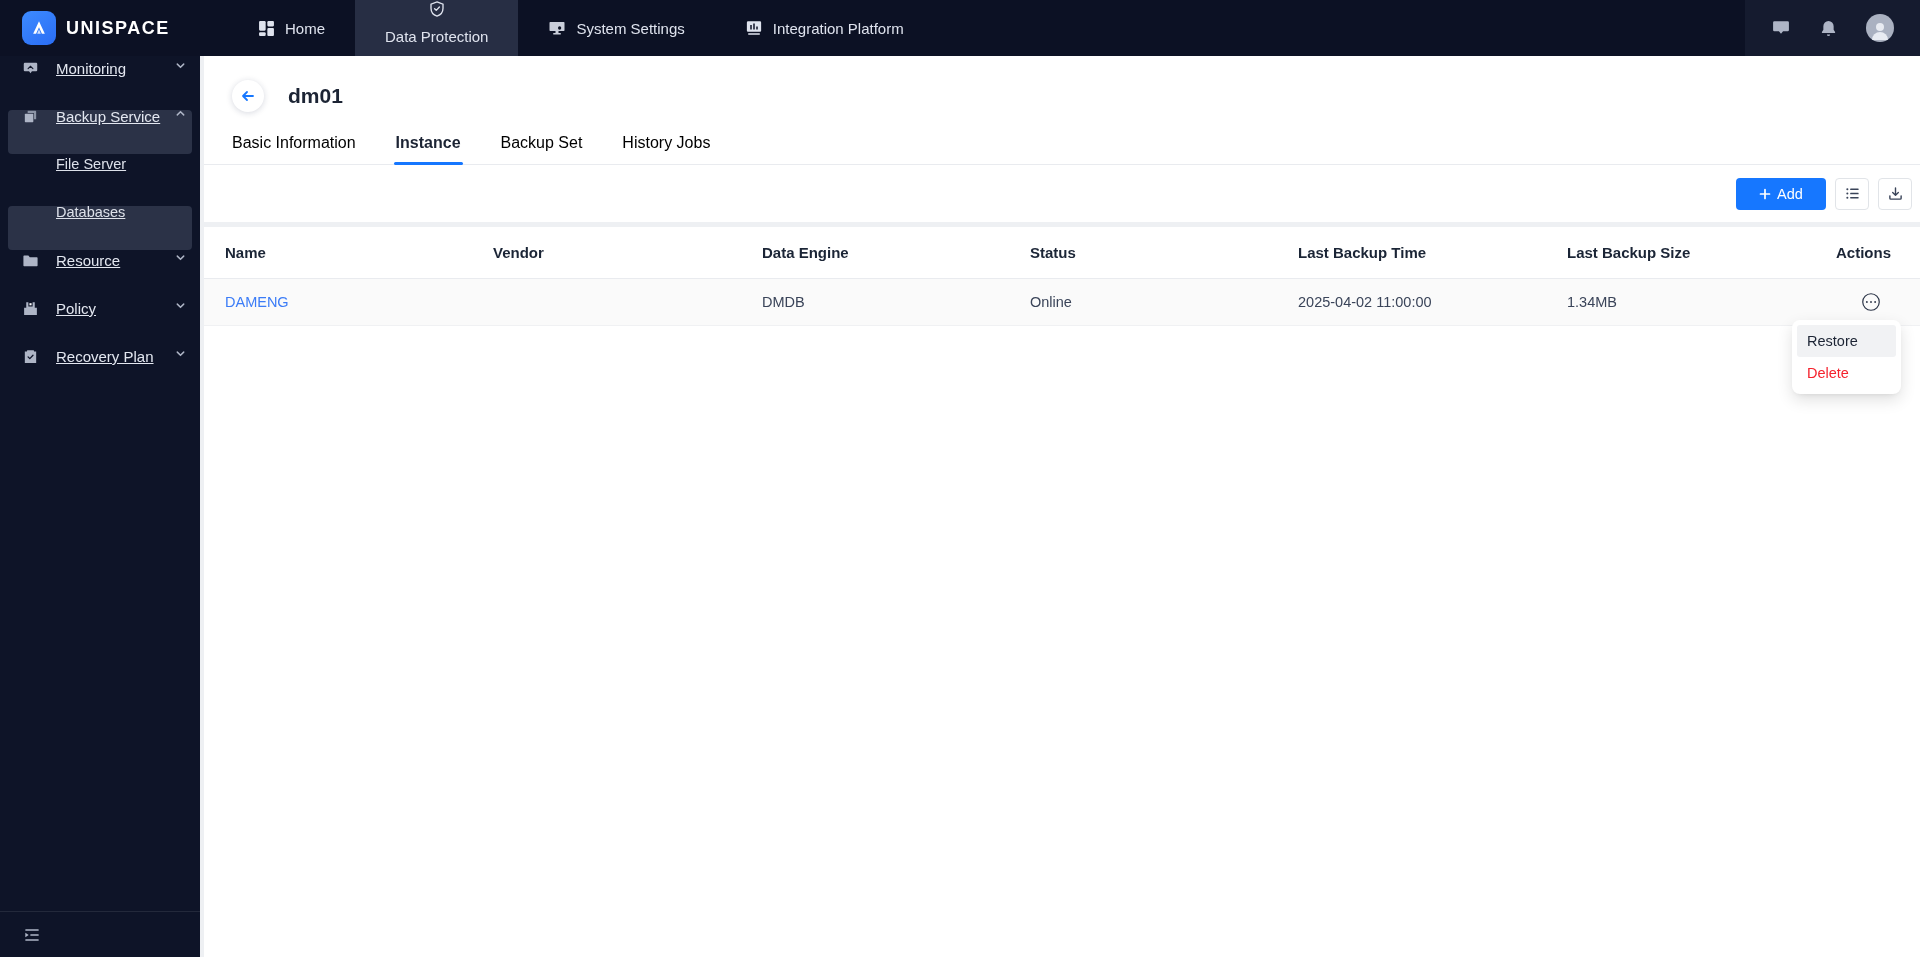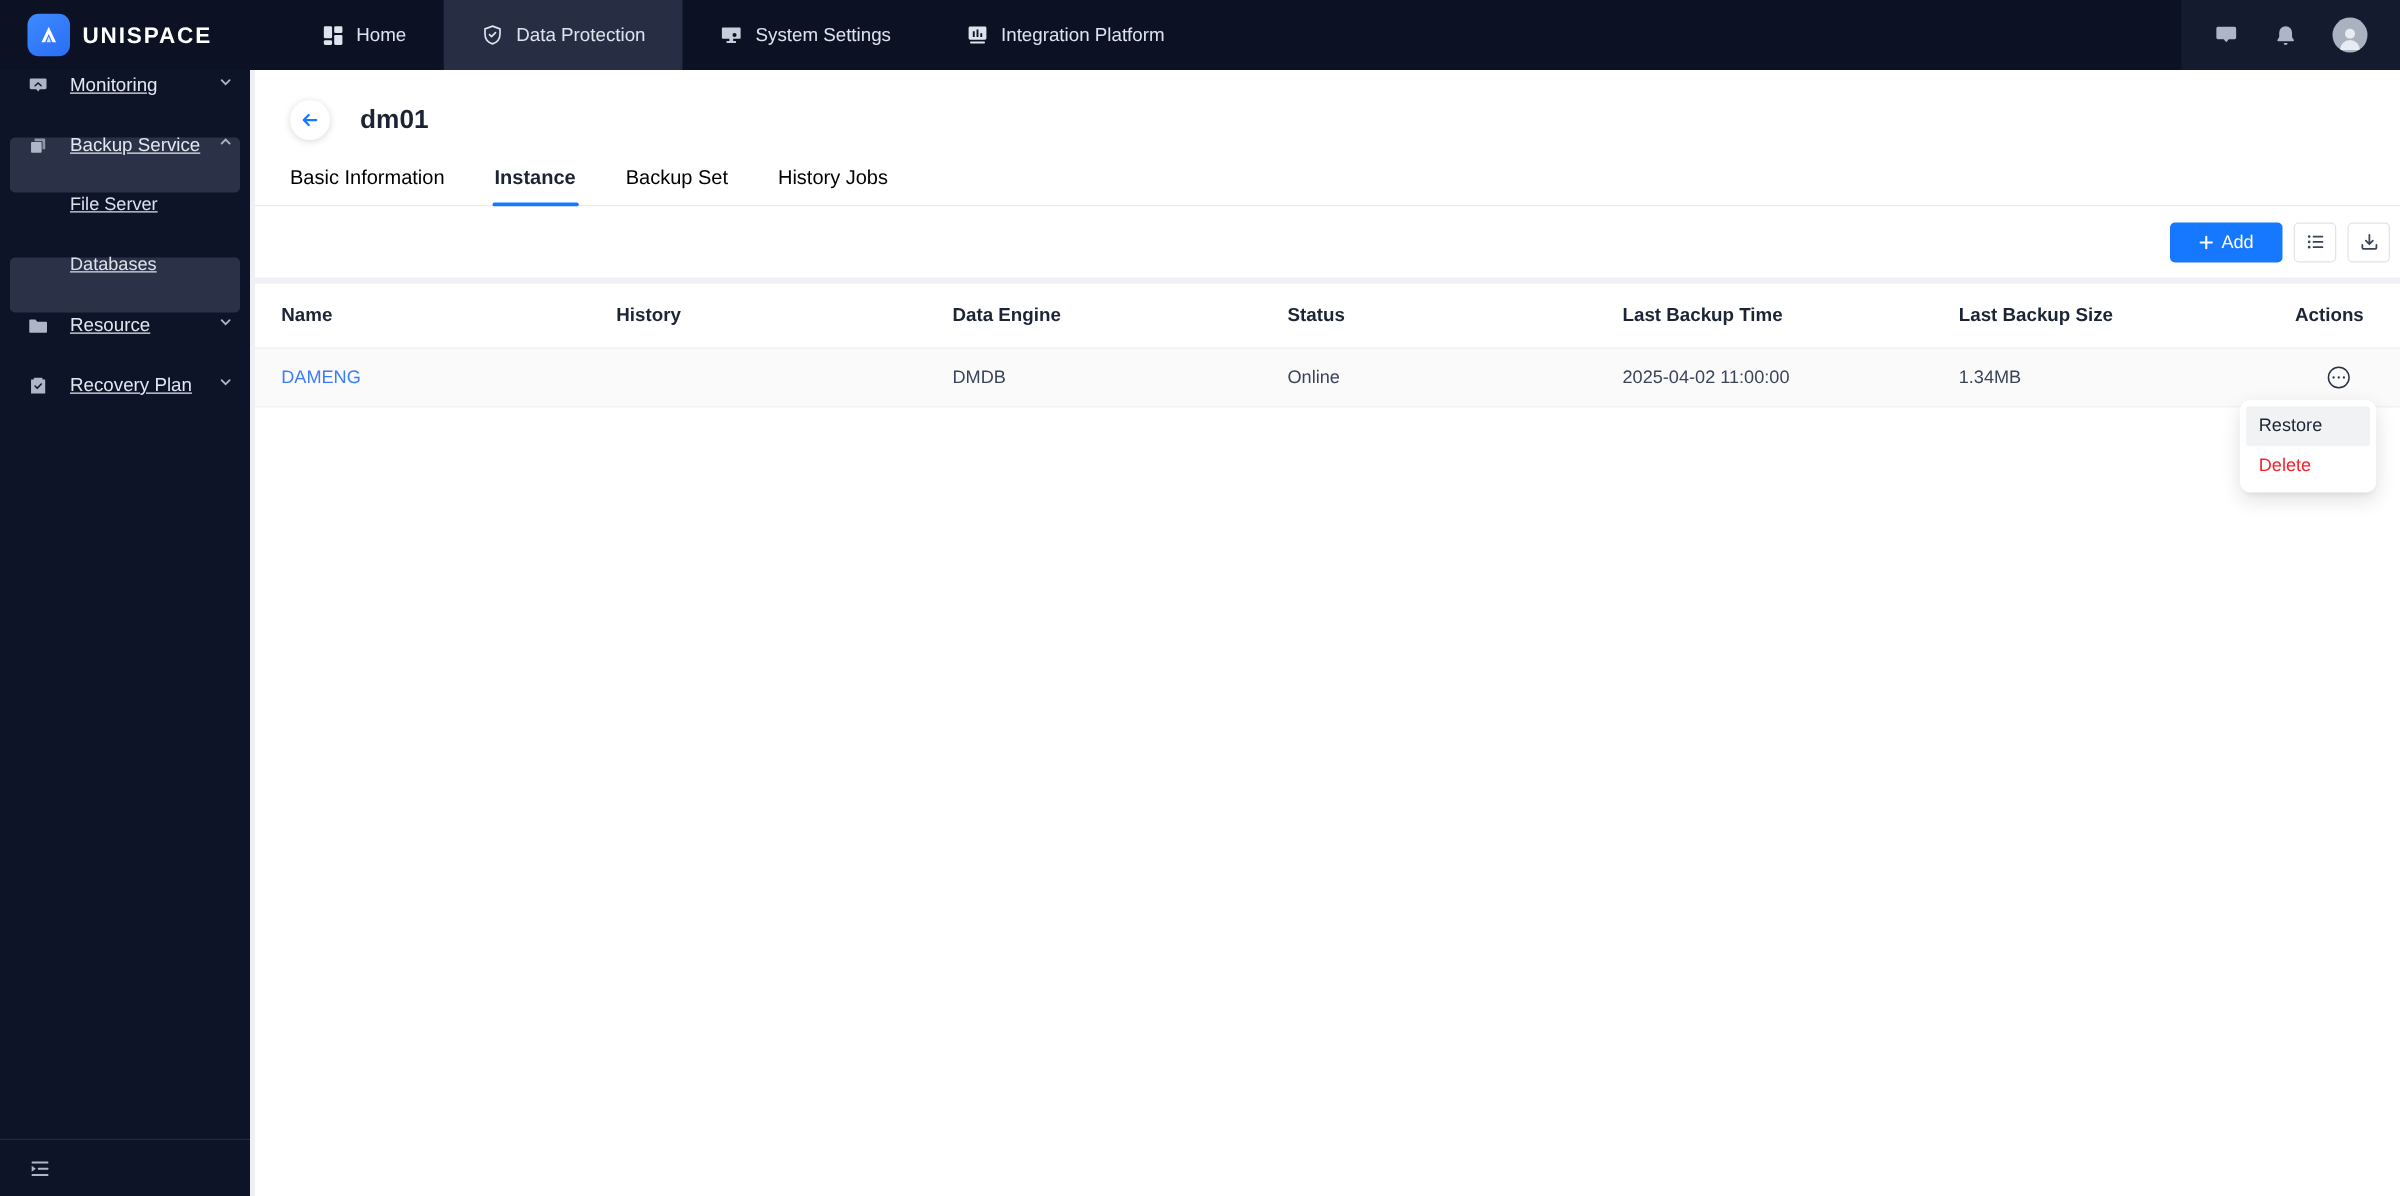--- a/index.html
+++ b/index.html
@@ -16,7 +16,7 @@
   .topnav { display:flex; align-items:stretch; margin-left:28px; }
   .topnav-item { display:flex; align-items:center; gap:10px; padding:0 30px; font-size:15px;
     color:#dfe3ee; cursor:pointer; white-space:nowrap; }
-  .topnav-item.active { background:var(--navbar-active-bg); }
+  .topnav-item.active { background:var(--navbar-active-bg);flex-direction:column; }
   .topnav-item svg { flex:0 0 auto; }
   .topbar-spacer { flex:1; }
   .topbar-right { background:var(--navbar-right-bg); display:flex; align-items:center; gap:28px; padding:0 26px; }

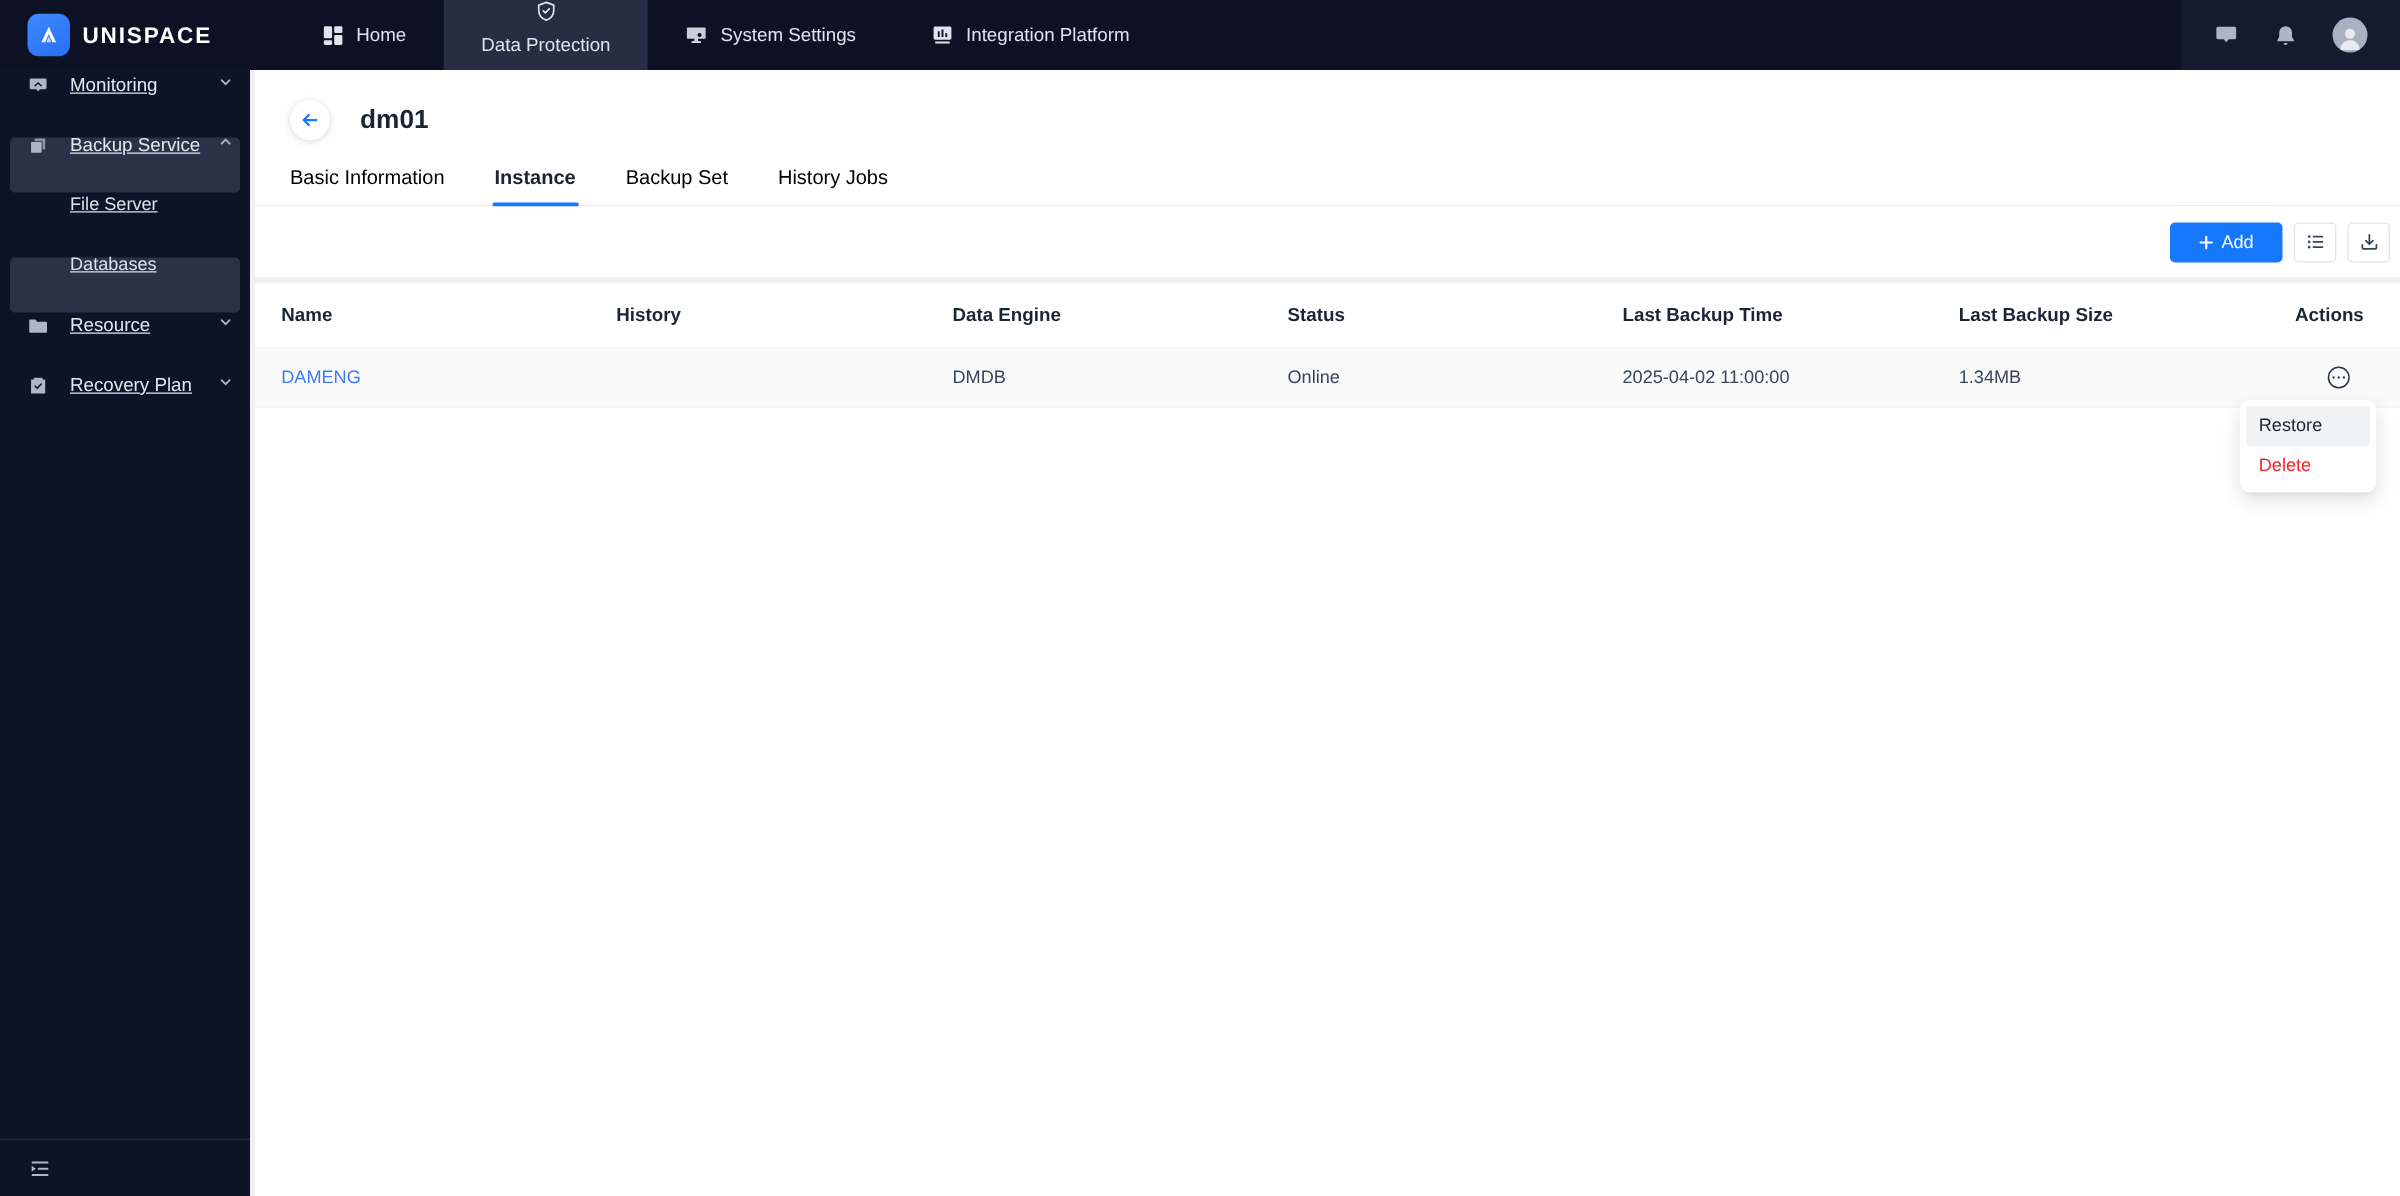--- a/index.html
+++ b/index.html
@@ -269,7 +269,7 @@
     <div class="table">
       <div class="tbl-header">
         <div class="c-first">Name</div>
-        <div>History</div>
+        <div>Vendor</div>
         <div>Data Engine</div>
         <div>Status</div>
         <div>Last Backup Time</div>

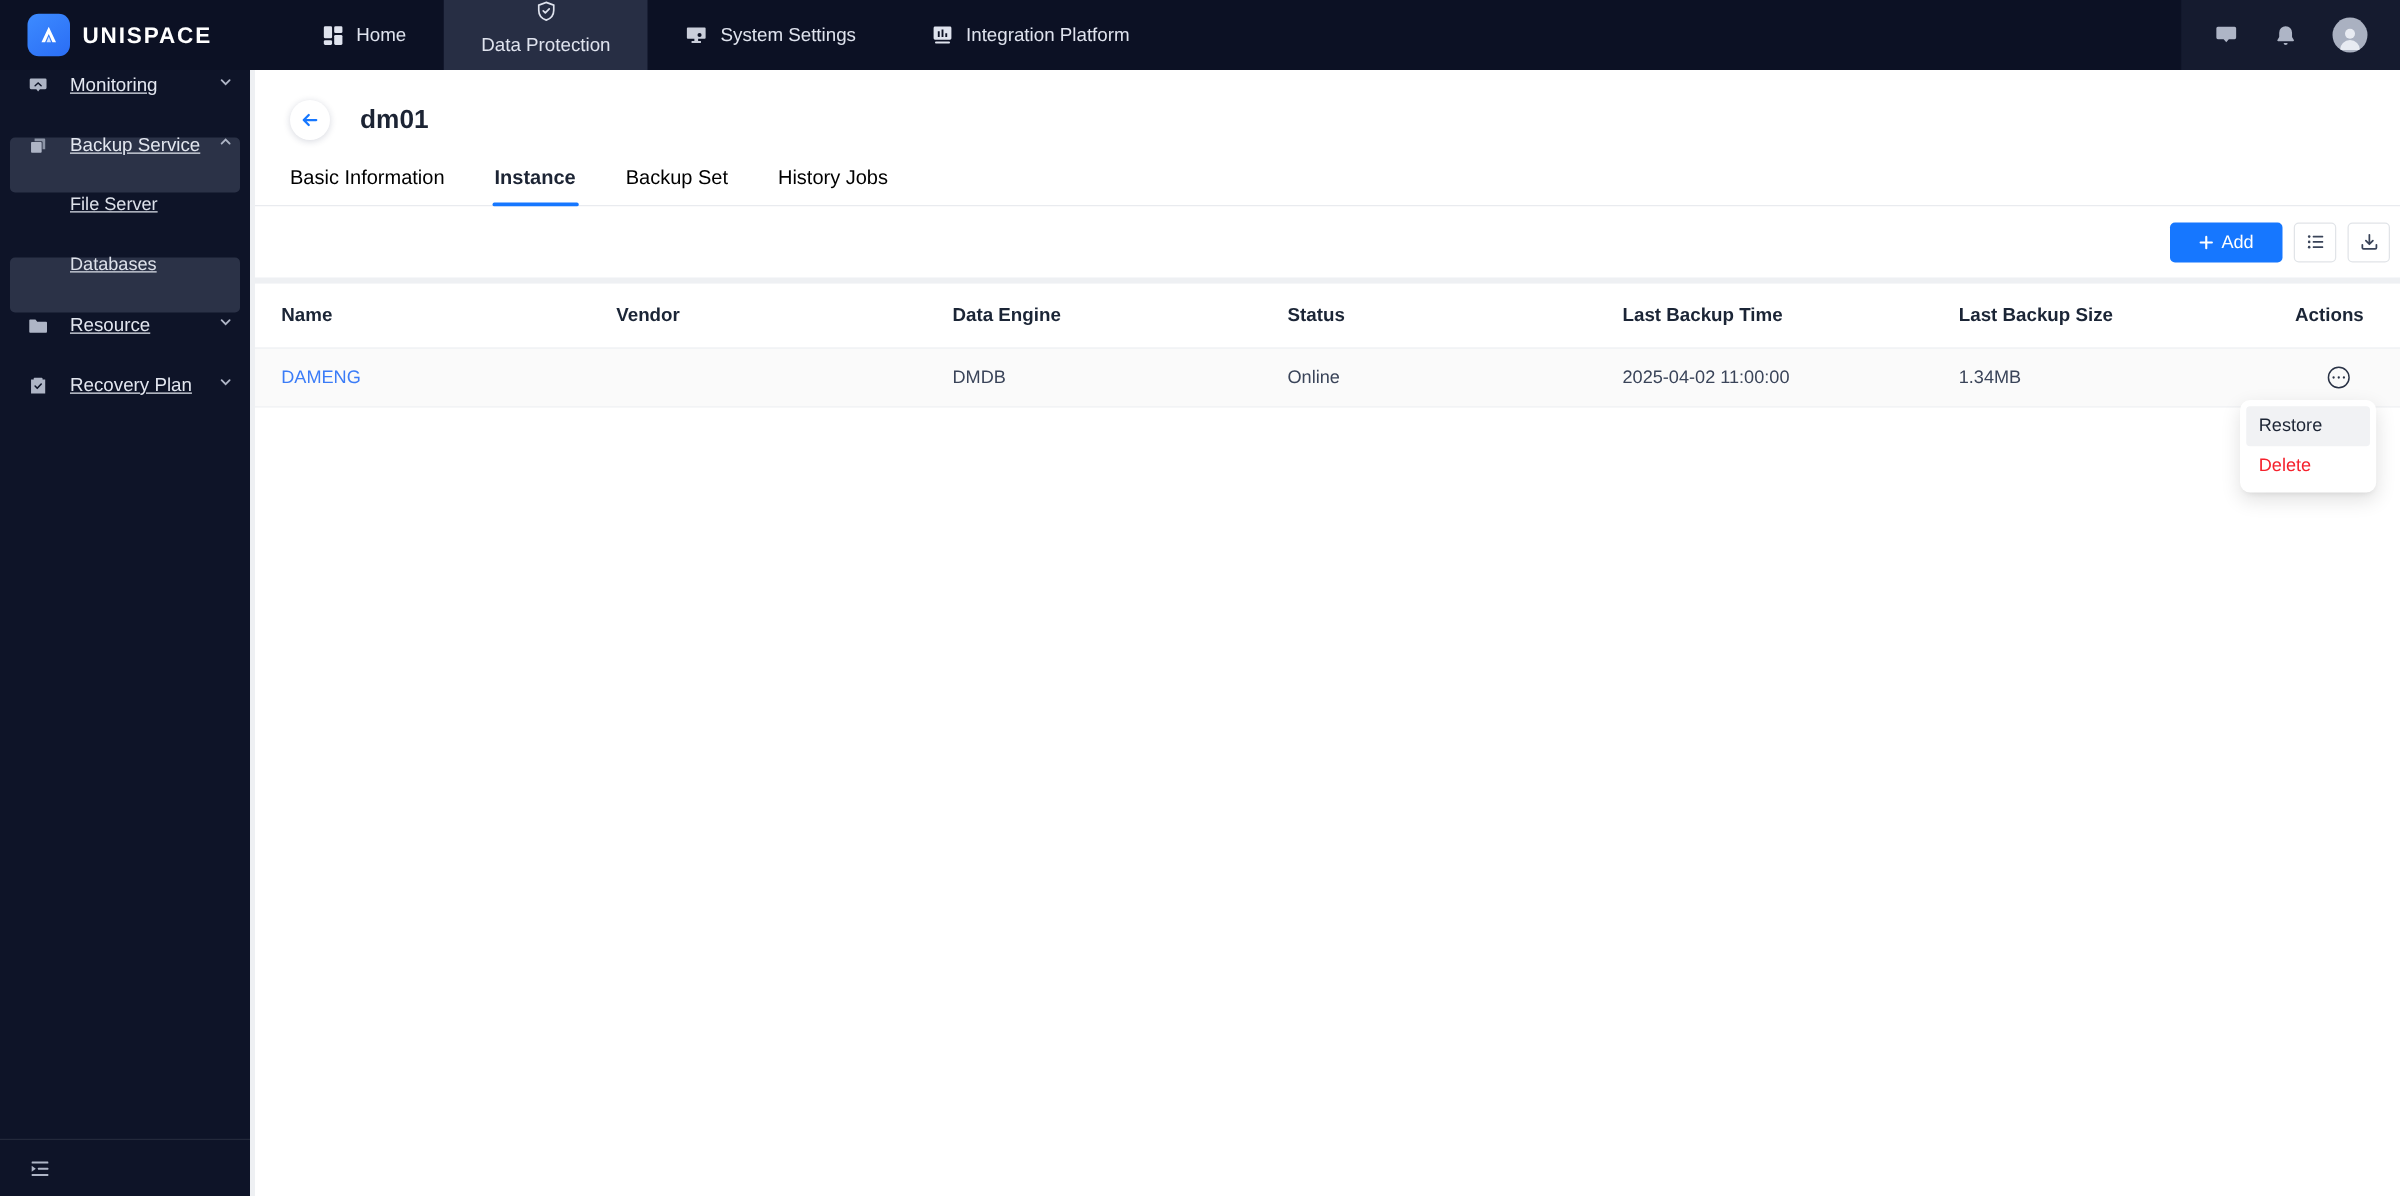--- a/index.html
+++ b/index.html
@@ -199,6 +199,20 @@
     <div class="side-item">
       <span class="s-icon">
         <svg width="17" height="17" viewBox="0 0 24 24" fill="currentColor">
+          <path d="M6 3 h12 v8 h3 v10 H3 V11 h3 Z M9 3 v6 h6 V3 Z" fill-rule="evenodd"></path>
+          <rect x="10.5" y="4.5" width="3" height="3" fill="#fff"></rect>
+        </svg>
+      </span>
+      <span class="s-label">Policy</span>
+      <span class="s-chev">
+        <svg width="11" height="11" viewBox="0 0 12 12" fill="none" stroke="currentColor" stroke-width="1.6" stroke-linecap="round">
+            <path d="M2.5 4.5 L6 8 L9.5 4.5"></path>
+          </svg>
+      </span>
+    </div>
+    <div class="side-item">
+      <span class="s-icon">
+        <svg width="17" height="17" viewBox="0 0 24 24" fill="currentColor">
           <path d="M8 3 h8 a1 1 0 0 1 1 1 v1 h3 v16 H4 V5 h3 V4 a1 1 0 0 1 1 -1 z"></path>
           <path d="M8.6 12.5 L11 15 L15.5 10.2" stroke="#0e1428" stroke-width="1.8" fill="none" stroke-linecap="round" stroke-linejoin="round"></path>
         </svg>

